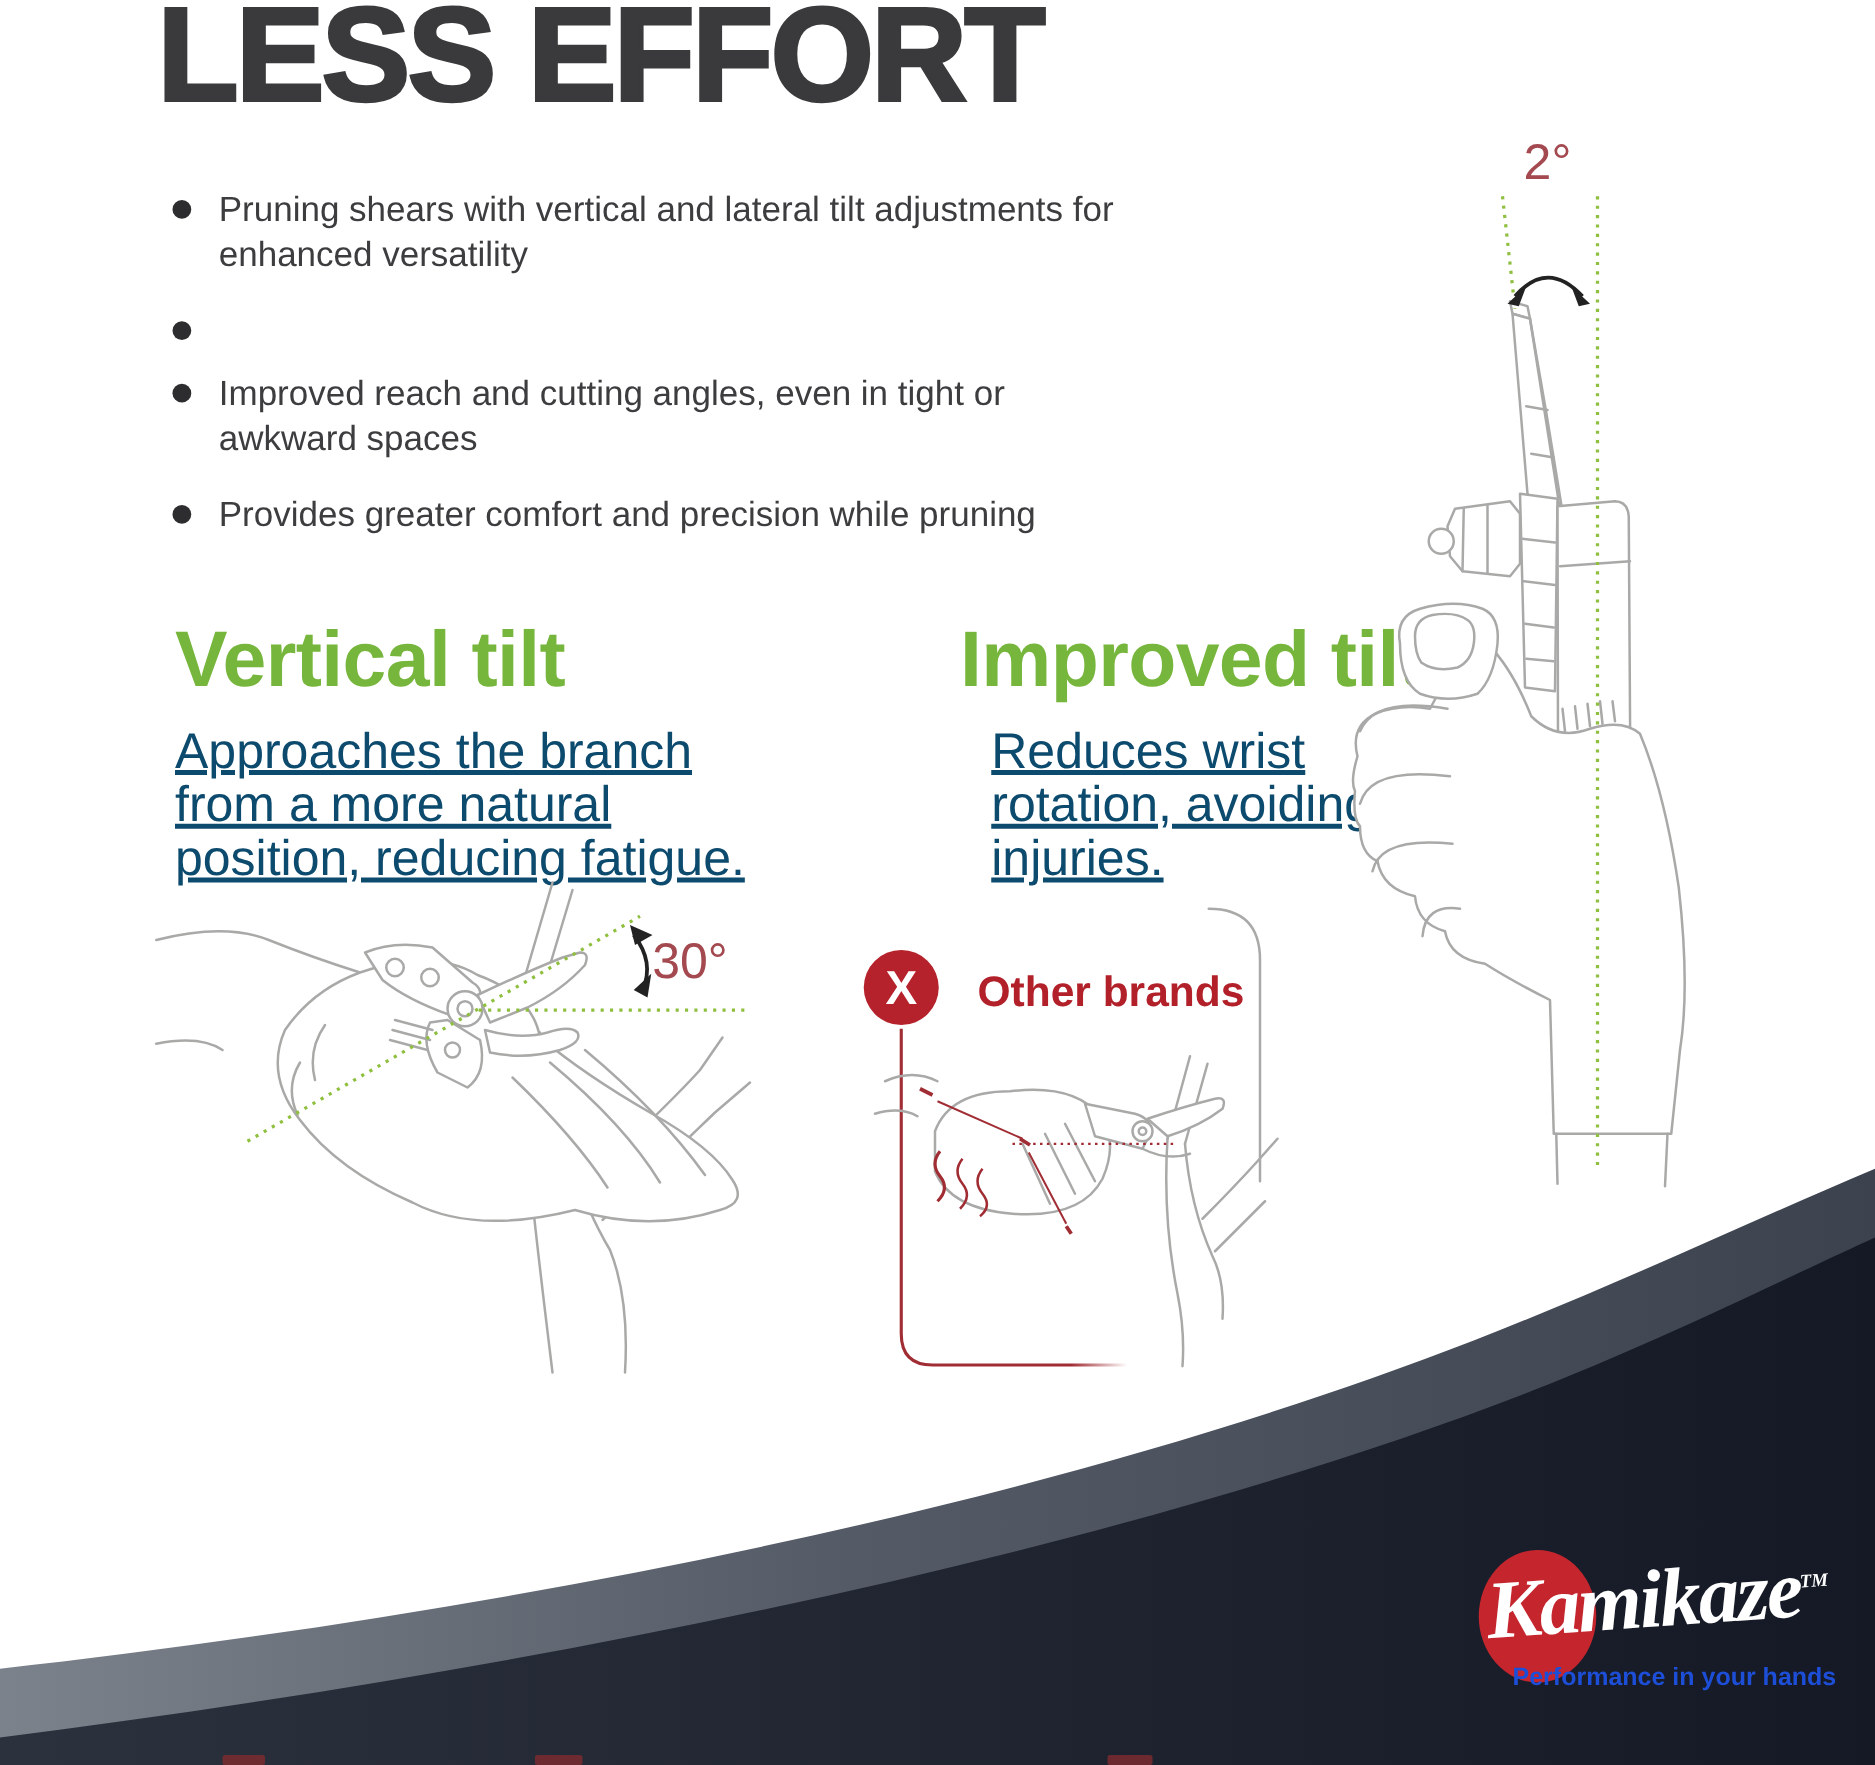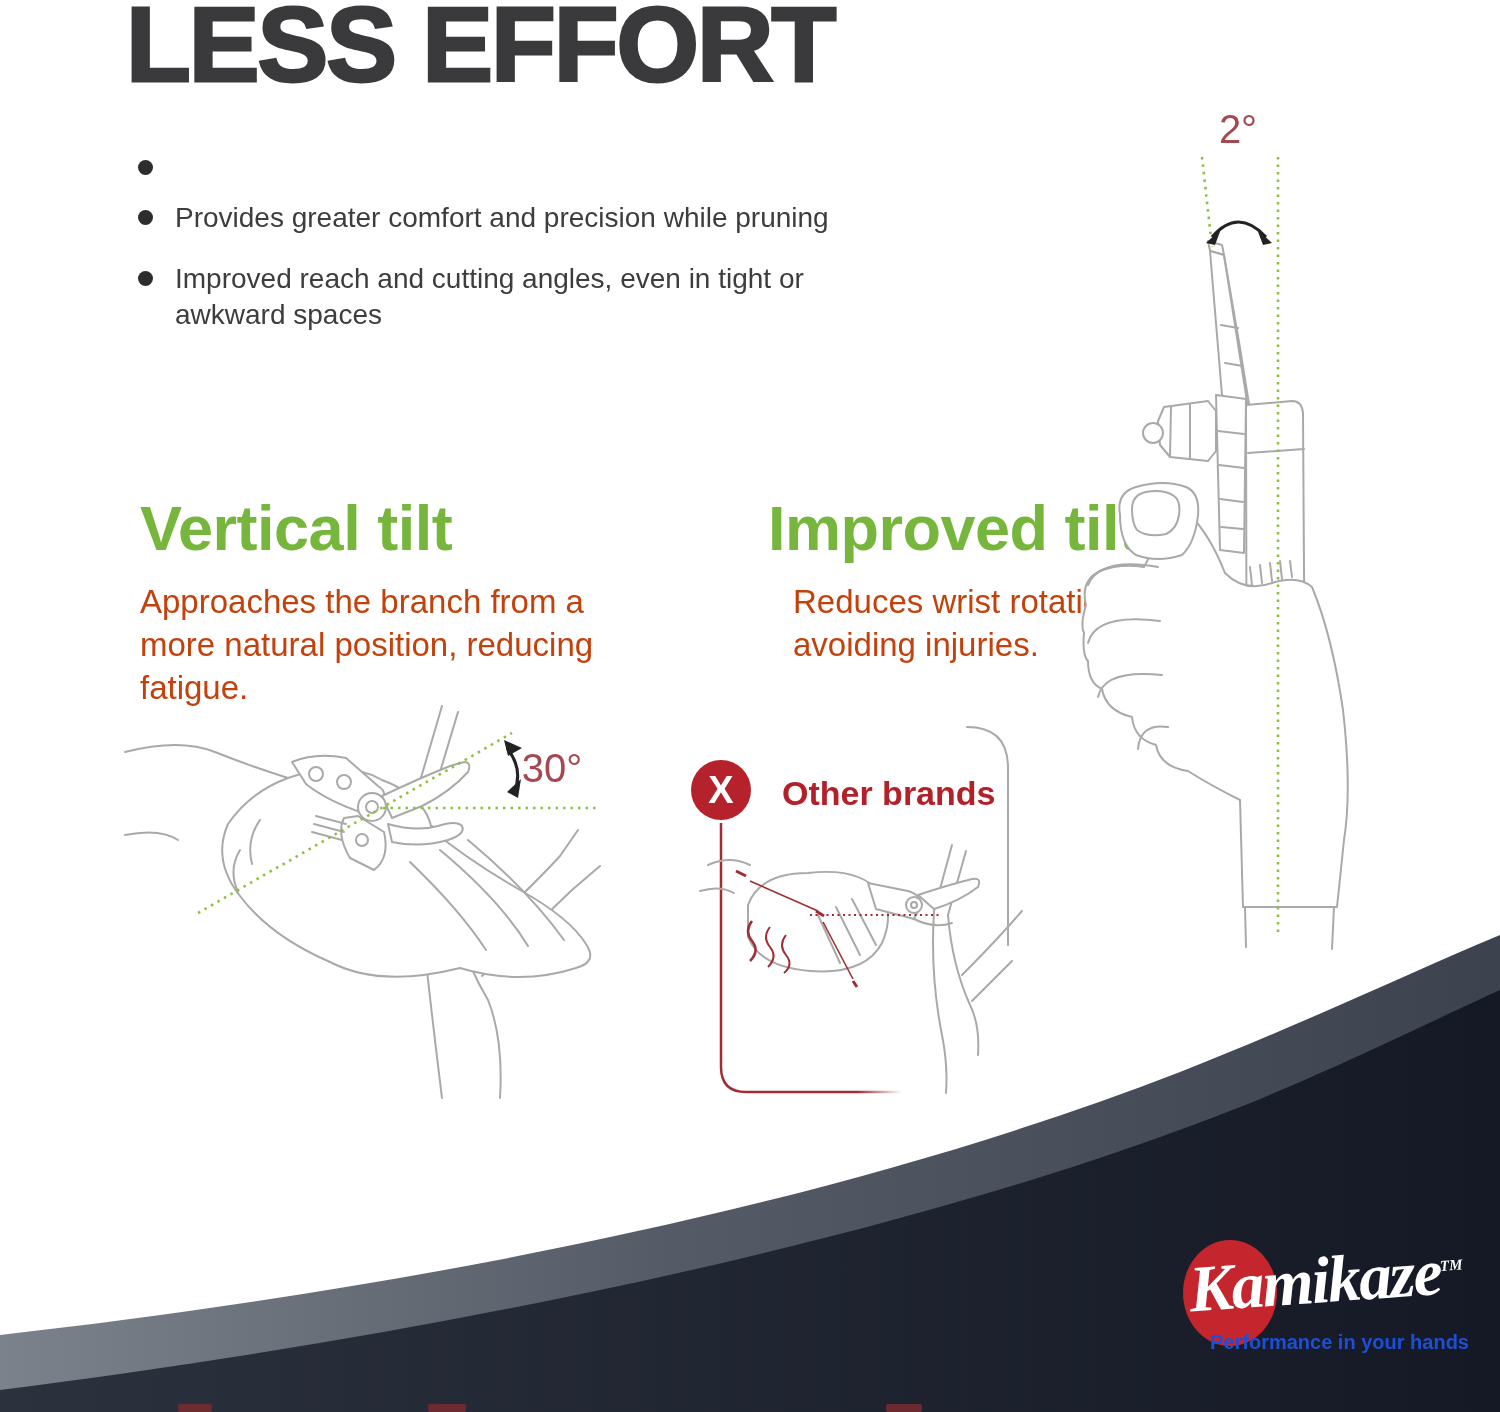--- a/index.html
+++ b/index.html
@@ -60,6 +60,10 @@
 <div class="abs" id="title">LESS EFFORT</div>
 
 <div class="abs" id="bullets">
+  <div class="bullet">
+    <div class="dot"></div>
+    <div class="bullet-text">Pruning shears with vertical and lateral tilt adjustments for enhanced versatility</div>
+  </div>
   <div class="bullet">
     <div class="dot"></div>
   </div>

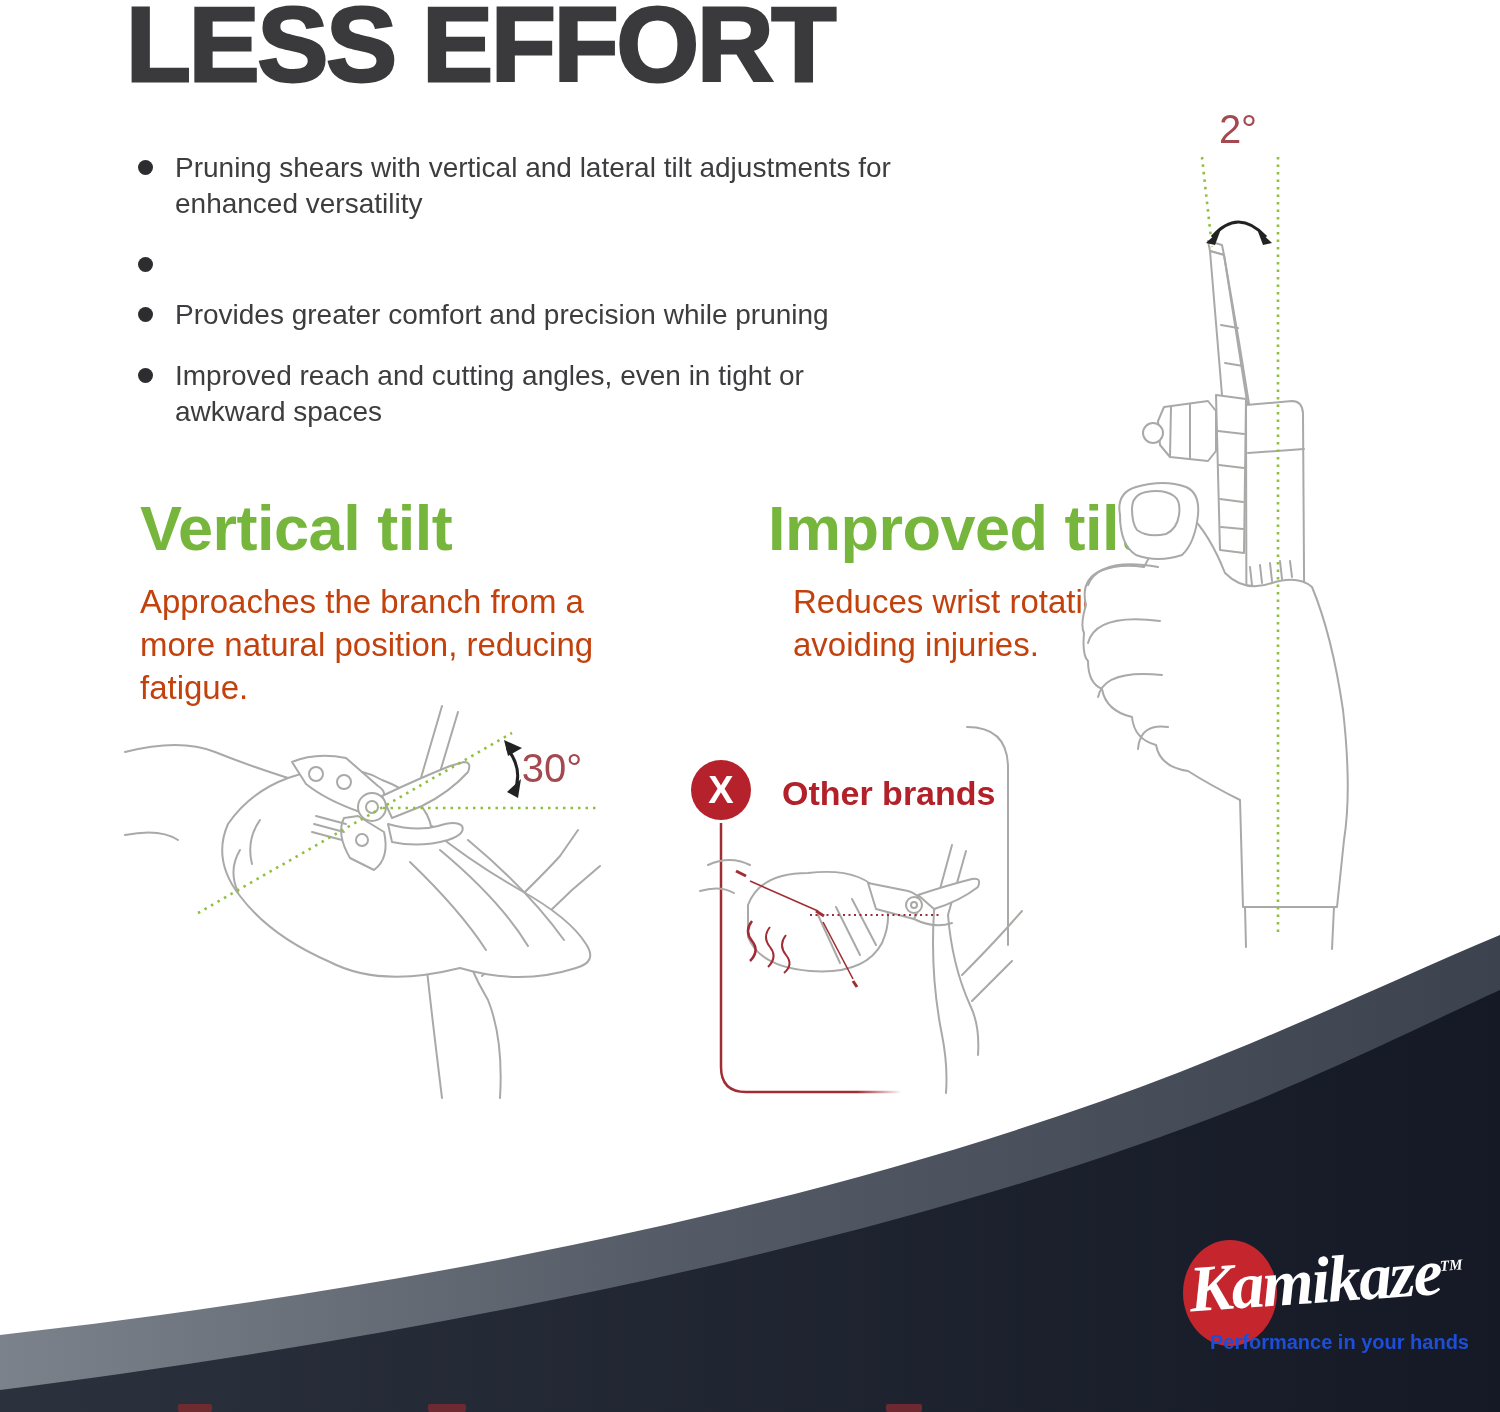--- a/index.html
+++ b/index.html
@@ -69,11 +69,11 @@
   </div>
   <div class="bullet">
     <div class="dot"></div>
+    <div class="bullet-text">Improved reach and cutting angles, even in tight or awkward spaces</div>
+  </div>
+  <div class="bullet">
+    <div class="dot"></div>
     <div class="bullet-text">Provides greater comfort and precision while pruning</div>
-  </div>
-  <div class="bullet">
-    <div class="dot"></div>
-    <div class="bullet-text">Improved reach and cutting angles, even in tight or awkward spaces</div>
   </div>
 </div>
 

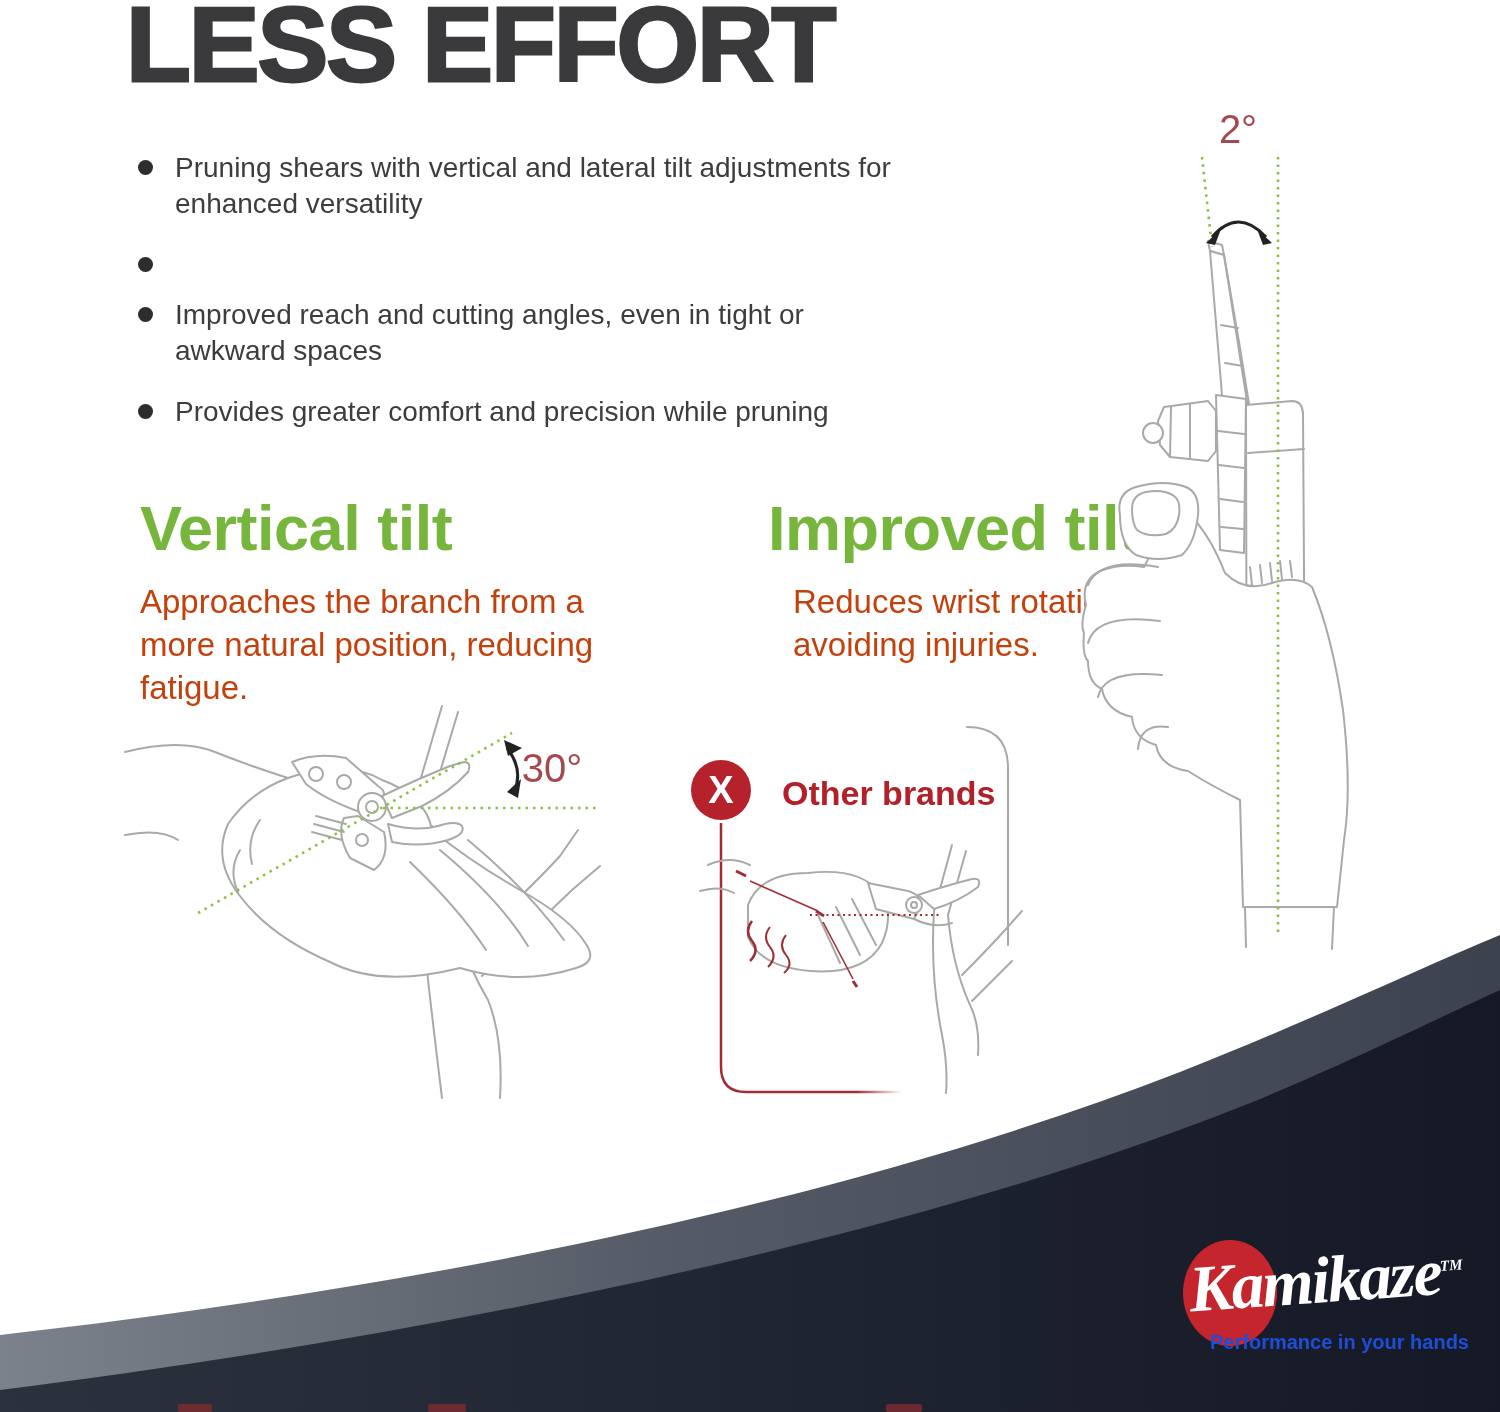--- a/index.html
+++ b/index.html
@@ -21,7 +21,7 @@
   .green-h{font-size:63px;font-weight:bold;color:#77b63c;letter-spacing:-0.5px;}
   #v-head{left:140px;top:492px;}
   #l-head{left:768px;top:492px;}
-  .para{font-size:33px;line-height:43px;color:#c2410c;}
+  .para{font-size:40px;line-height:43px;color:#0c4a6e;text-decoration:underline;}
   #v-para{left:140px;top:580px;width:480px;}
   #l-para{left:793px;top:580px;width:395px;}
 

